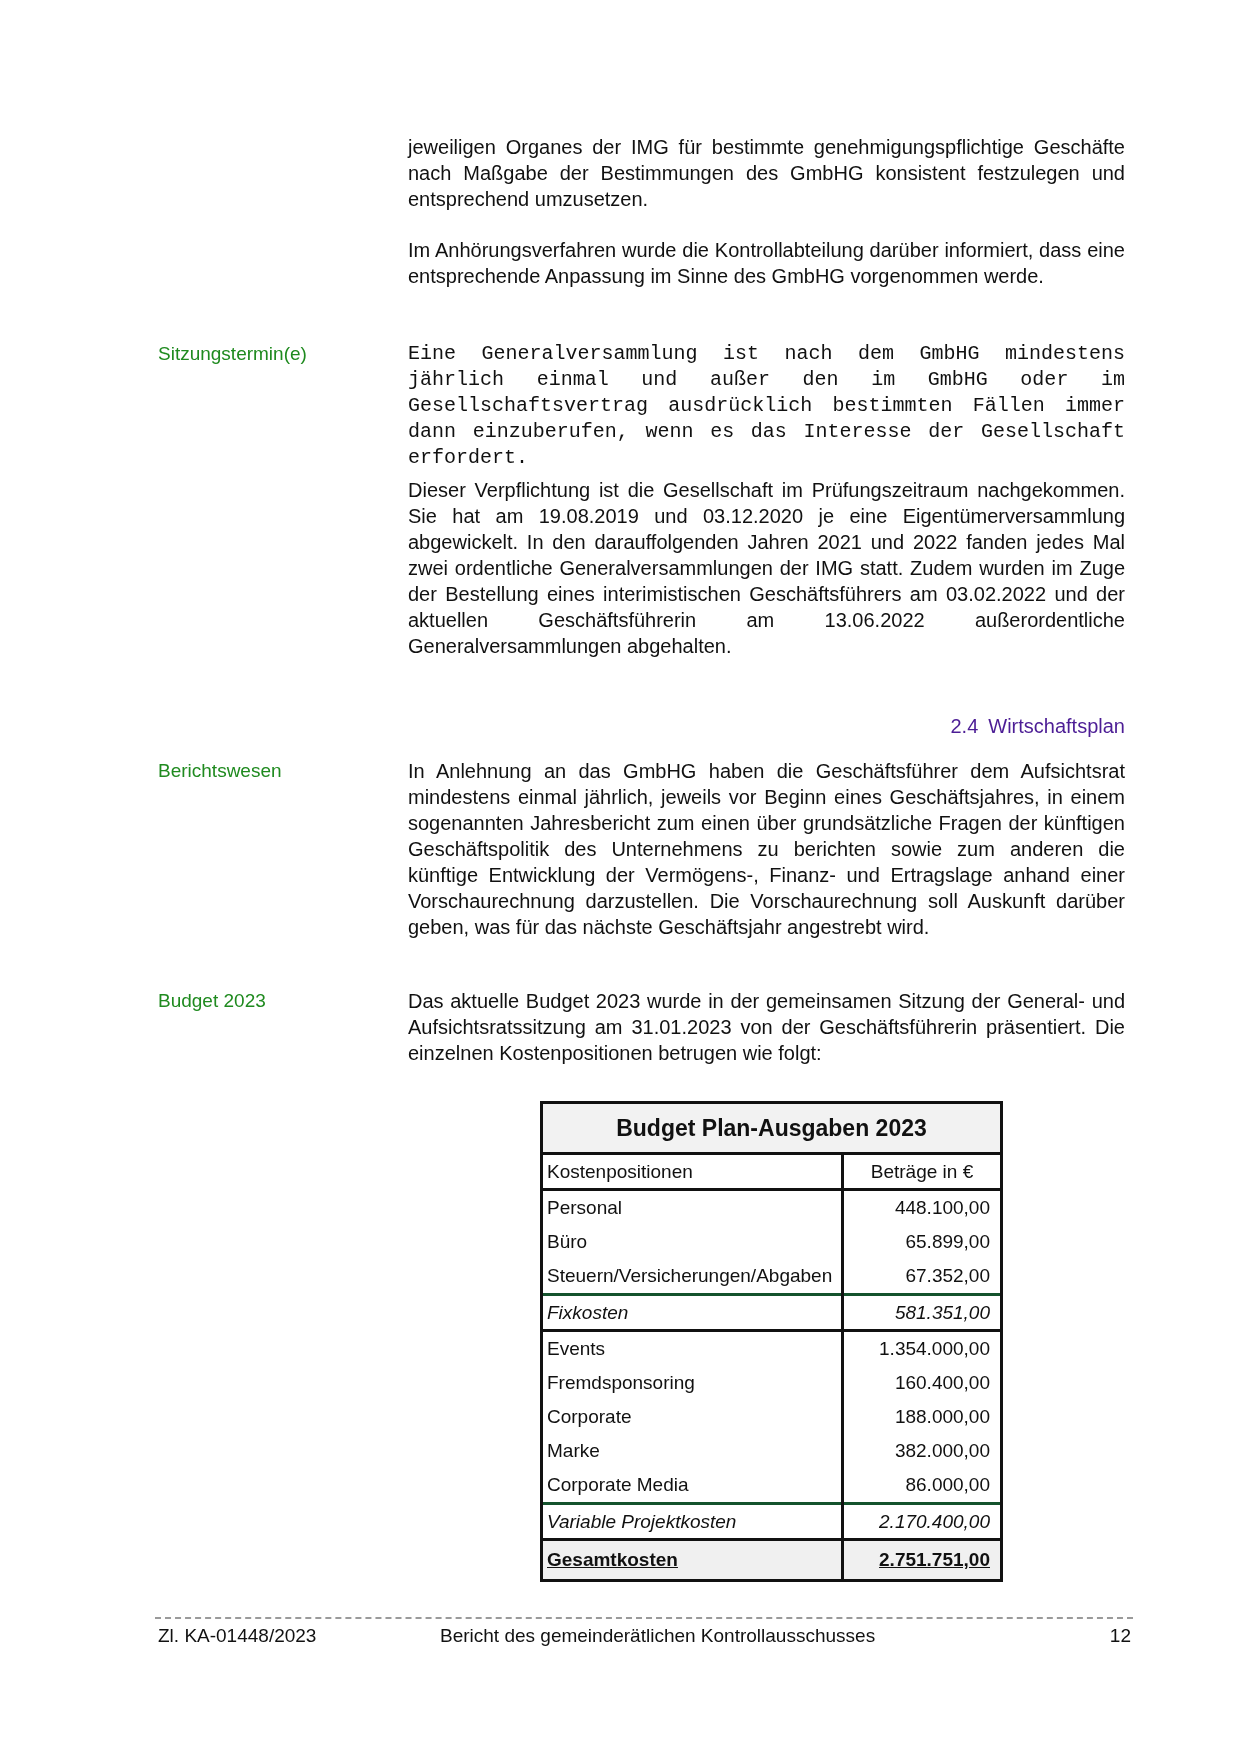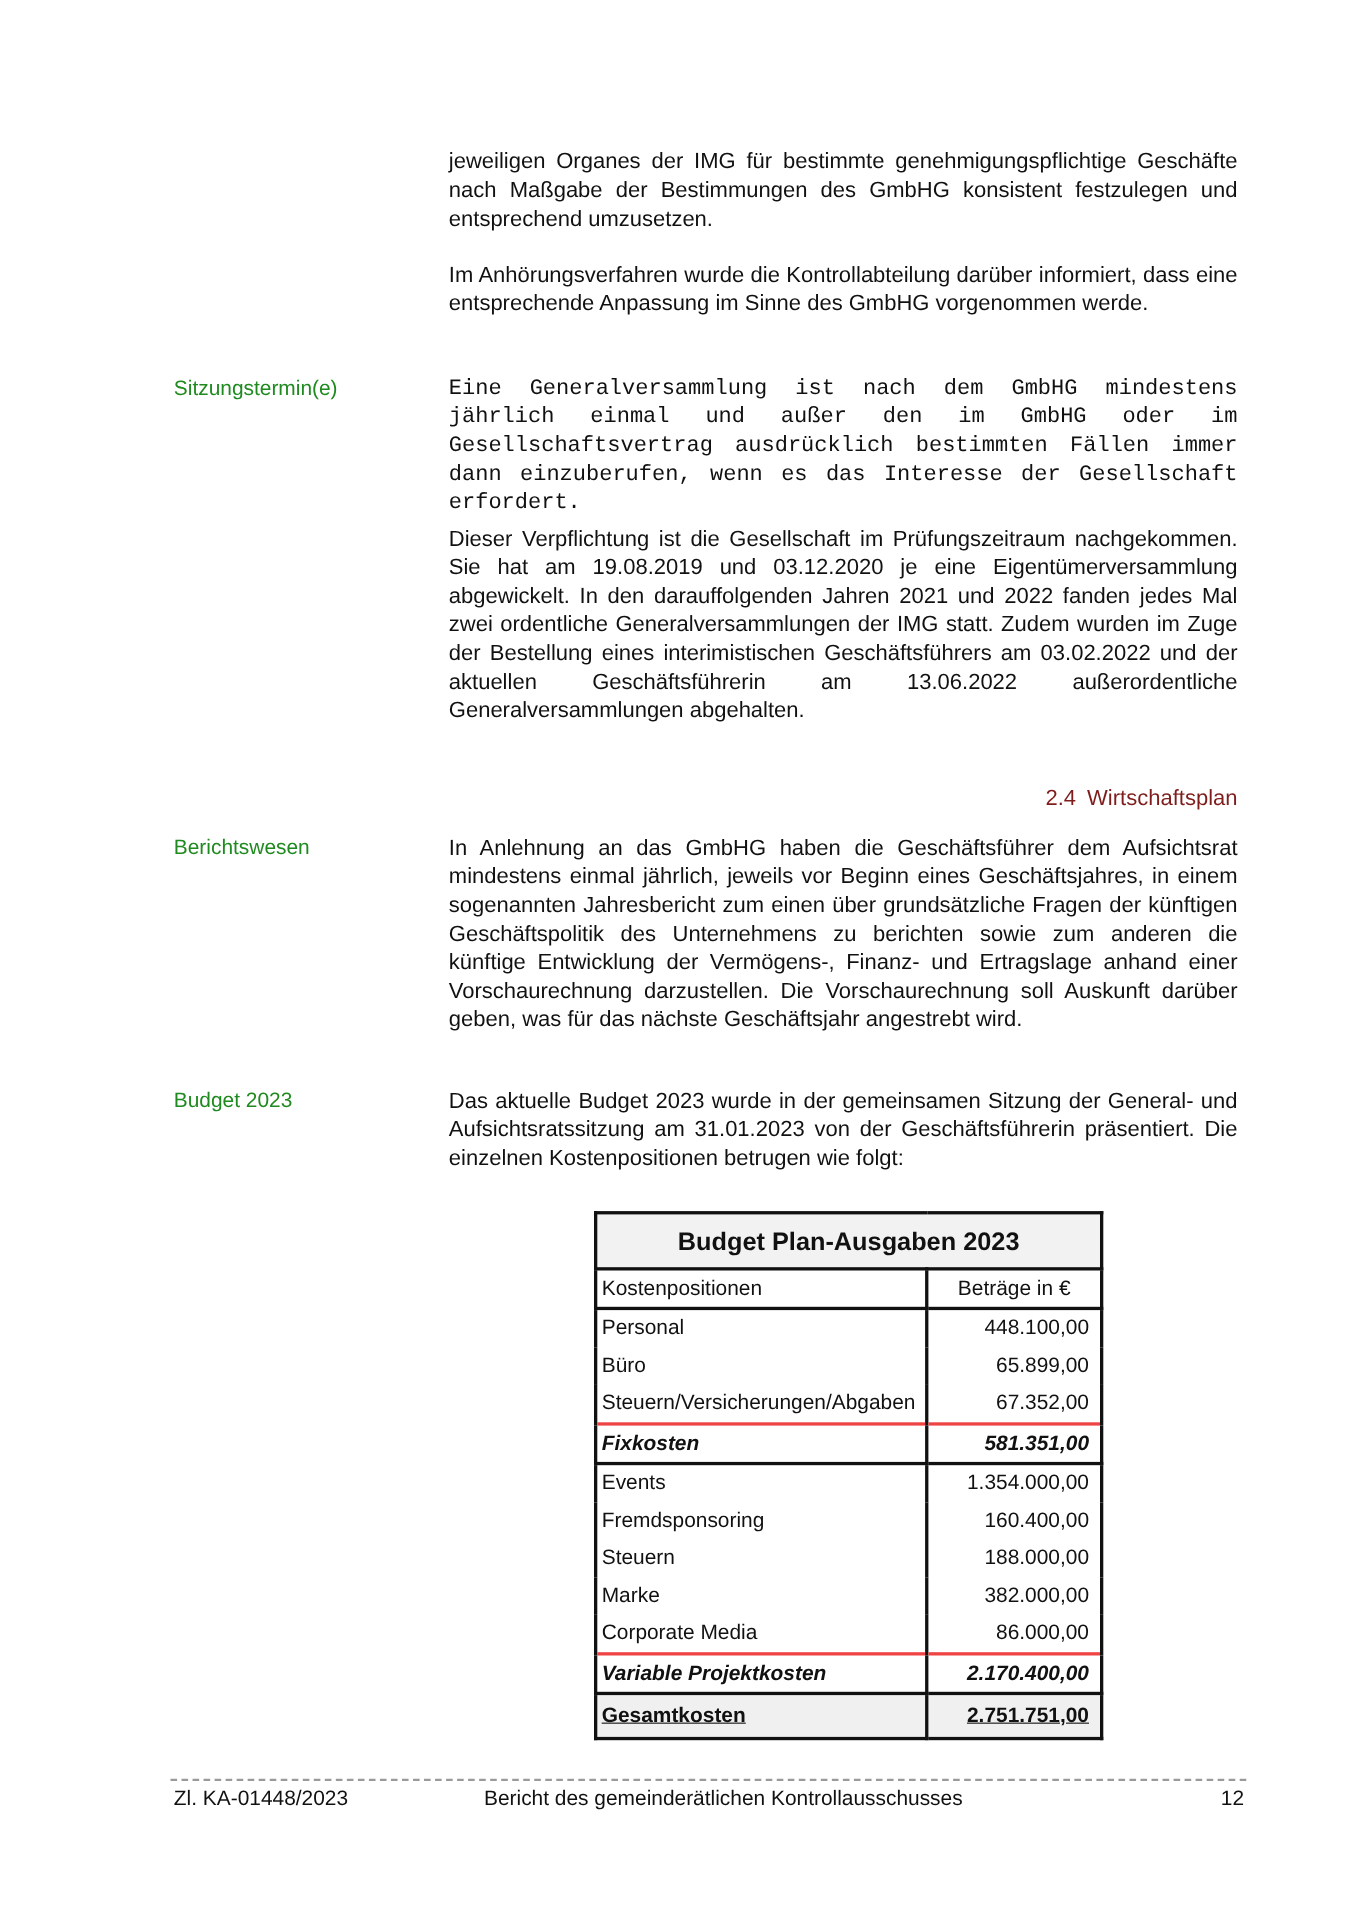--- a/index.html
+++ b/index.html
@@ -17,7 +17,7 @@
     text-align-last: left;
   }
   .heading {
-    position: absolute; right: 116px; font-size: 20px; color: #7f1d1d;
+    position: absolute; right: 116px; font-size: 20px; color: #4c1d95;
     line-height: 26px;
   }
   .heading .num { margin-right: 10px; }

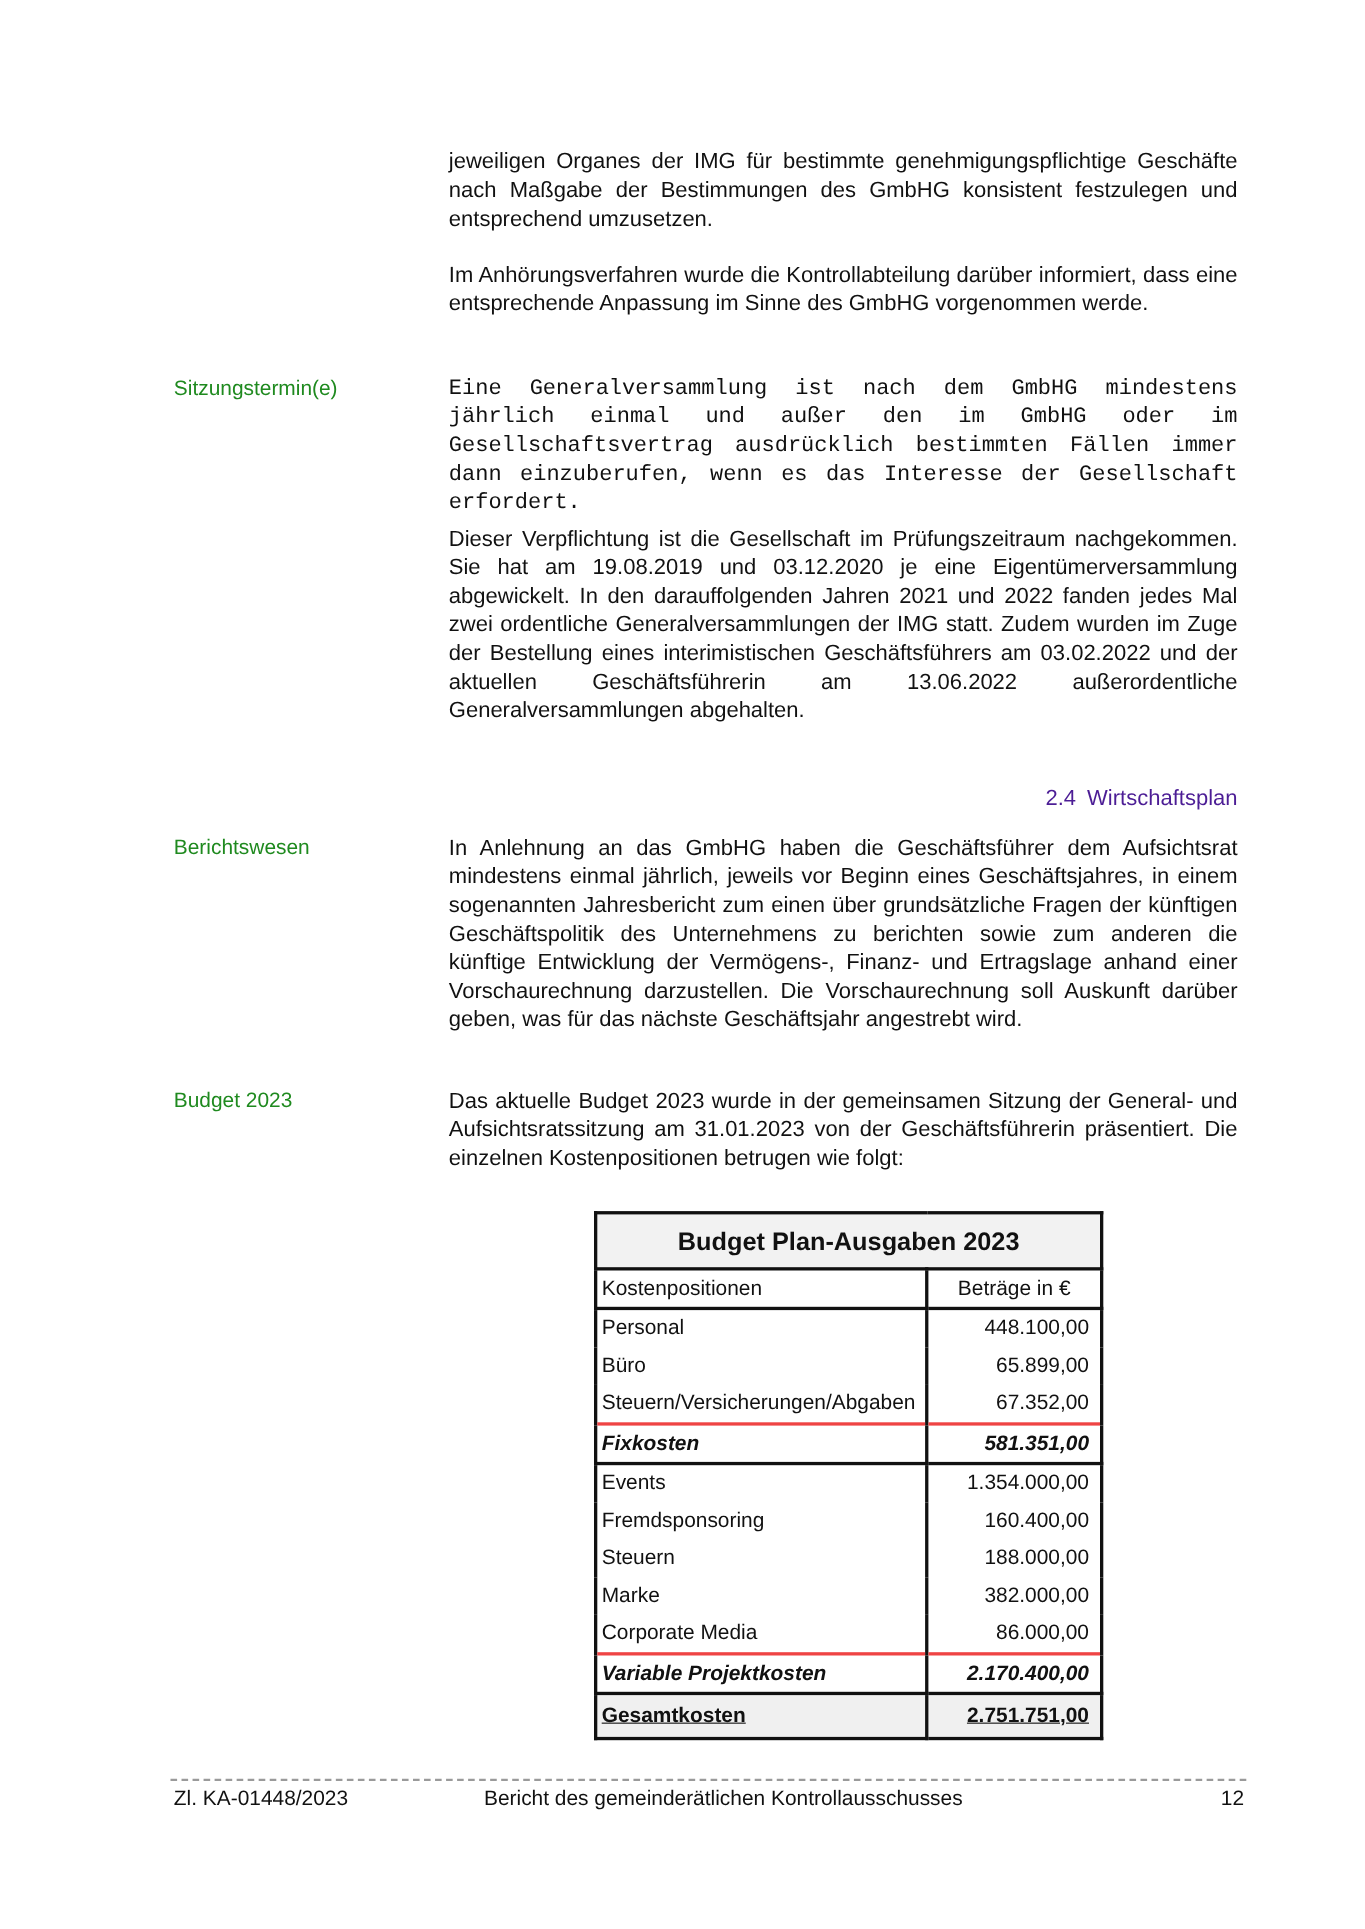--- a/index.html
+++ b/index.html
@@ -35,7 +35,7 @@
   .col-val { border-right: 3px solid #111; text-align: right; width: 140px; padding-right: 10px !important; }
   .colhead .col-val { text-align: center; padding-right: 6px !important; }
   .row td { height: 34px; }
-  .sub td { height: 33px; font-weight: bold; font-style: italic; border-top: 3px solid #ef4444; border-bottom: 3px solid #111; margin-top: 45px; }
+  .sub td { height: 33px; font-weight: normal; font-style: italic; border-top: 3px solid #14532d; border-bottom: 3px solid #111; margin-top: 45px; }
   .total td { height: 38px; font-weight: bold; background: #f0f0f0; border-top: 3px solid #8b5cf6; border-bottom: 3px solid #111; text-decoration: underline; }
   .footer-line {
     position: absolute; left: 155px; width: 978px; top: 1617px;

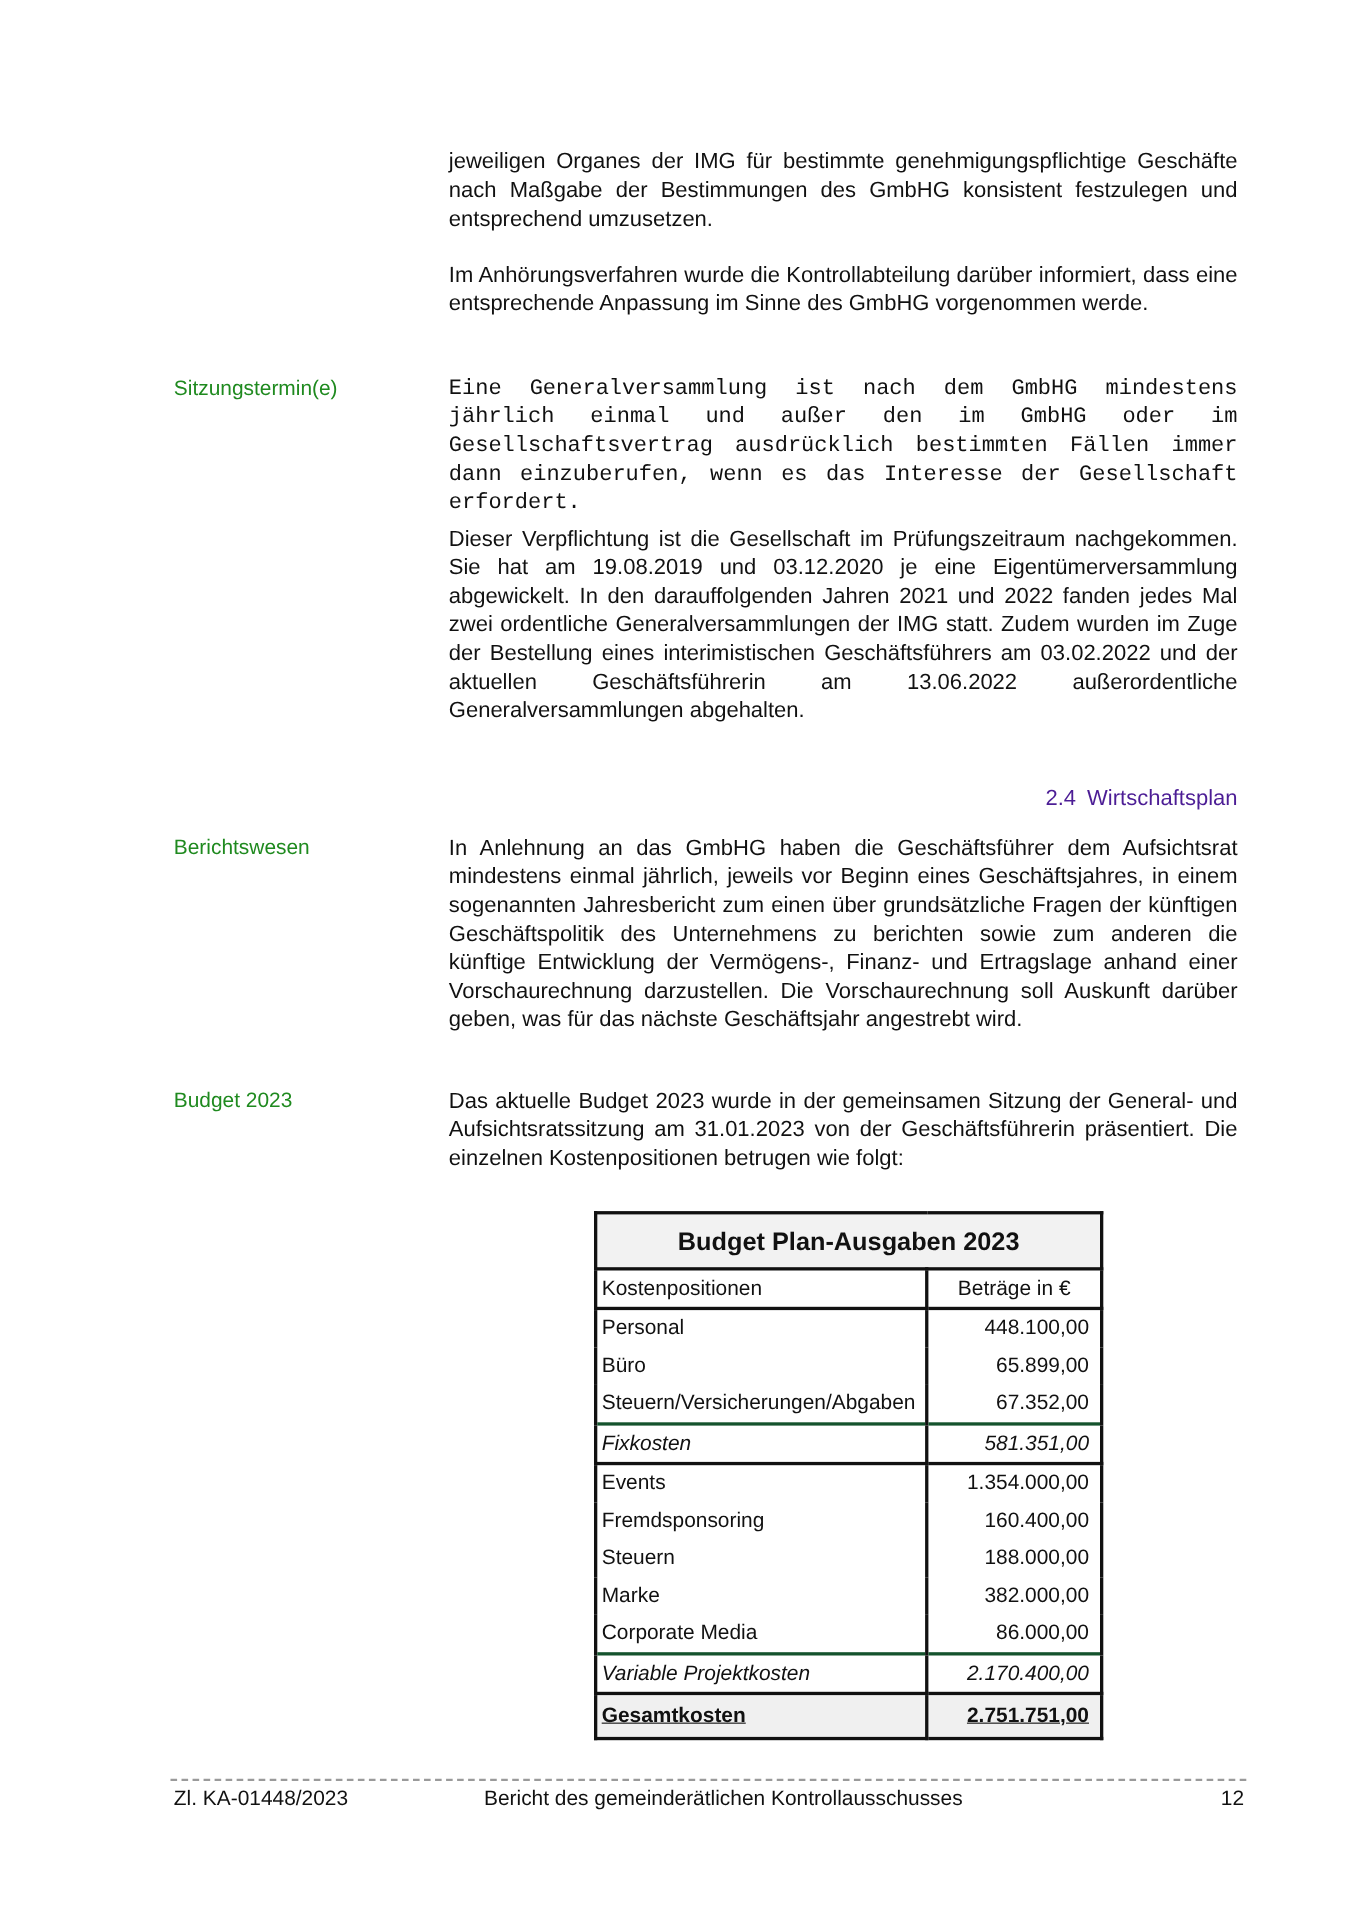--- a/index.html
+++ b/index.html
@@ -99,7 +99,7 @@
     <td class="col-val">160.400,00</td>
   </tr>
   <tr class="row">
-    <td class="col-name">Steuern</td>
+    <td class="col-name">Corporate</td>
     <td class="col-val">188.000,00</td>
   </tr>
   <tr class="row">

